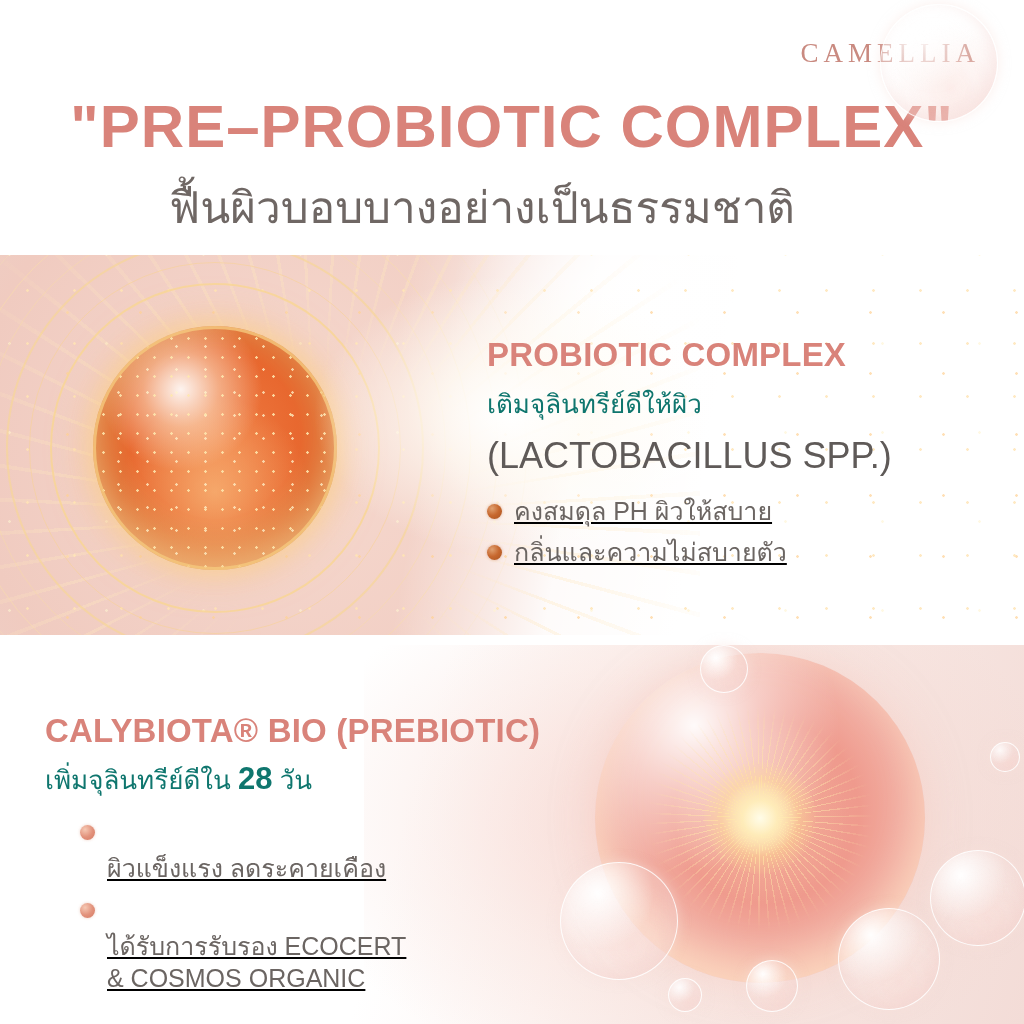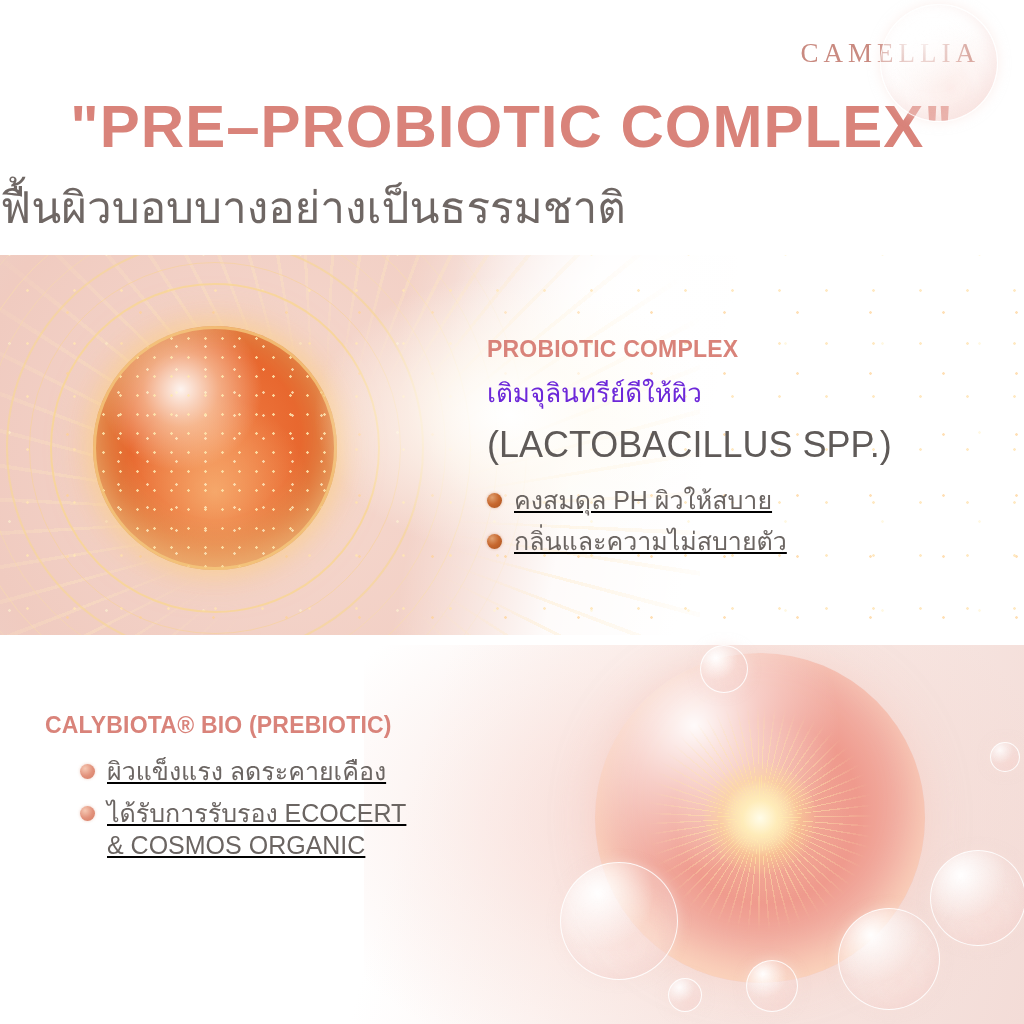--- a/index.html
+++ b/index.html
@@ -30,6 +30,7 @@
   }
   .subhead {
     position:absolute; top:172px; left:0; width:964px;
+    text-align:center;
     font-size:44px; font-weight:normal;
     color:#6f6764;
     white-space:nowrap;

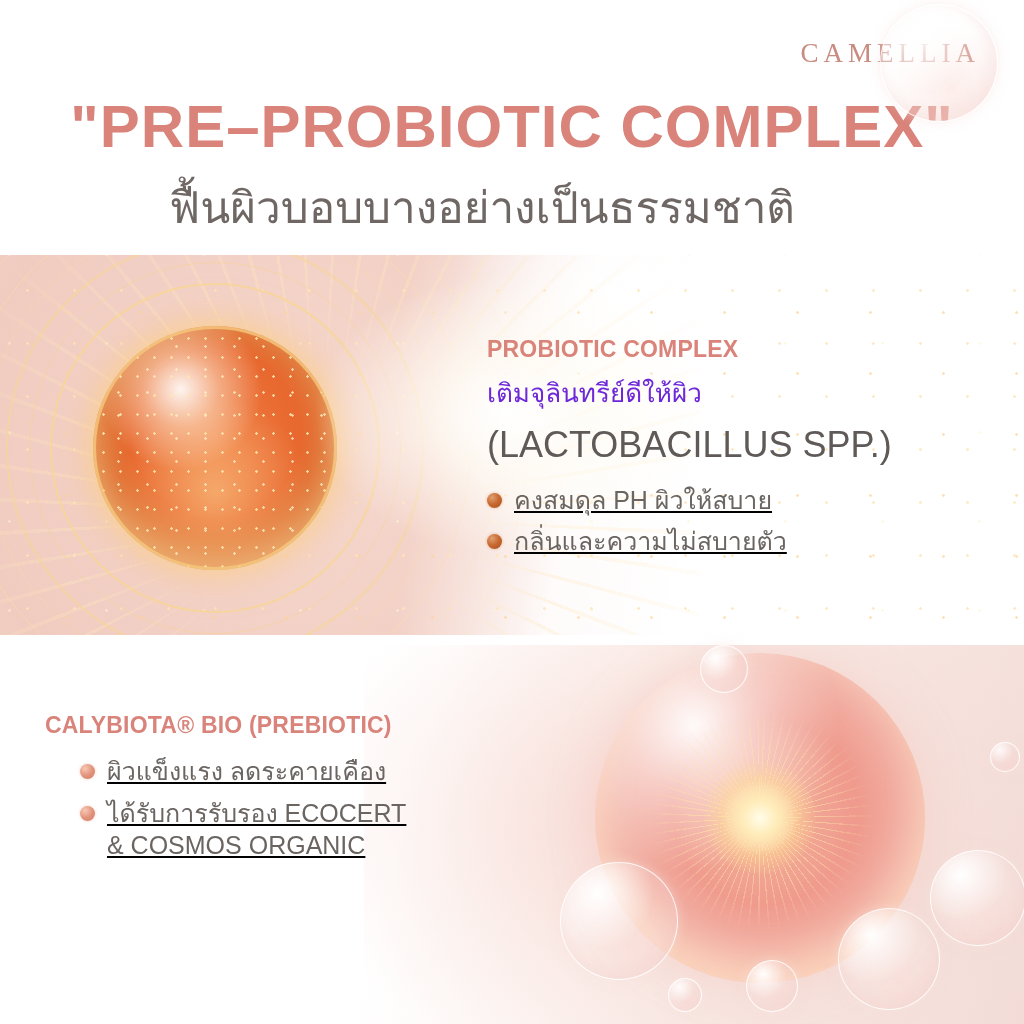--- a/index.html
+++ b/index.html
@@ -116,7 +116,7 @@
   
   .s1-text { position:absolute; left:487px; top:336px; width:520px; }
   .sec-title {
-    font-size:23px; font-weight:bold; color:#d9837a;
+    font-size:33px; font-weight:bold; color:#d9837a;
     letter-spacing:.2px; white-space:nowrap;
   }
   .sec-thai {

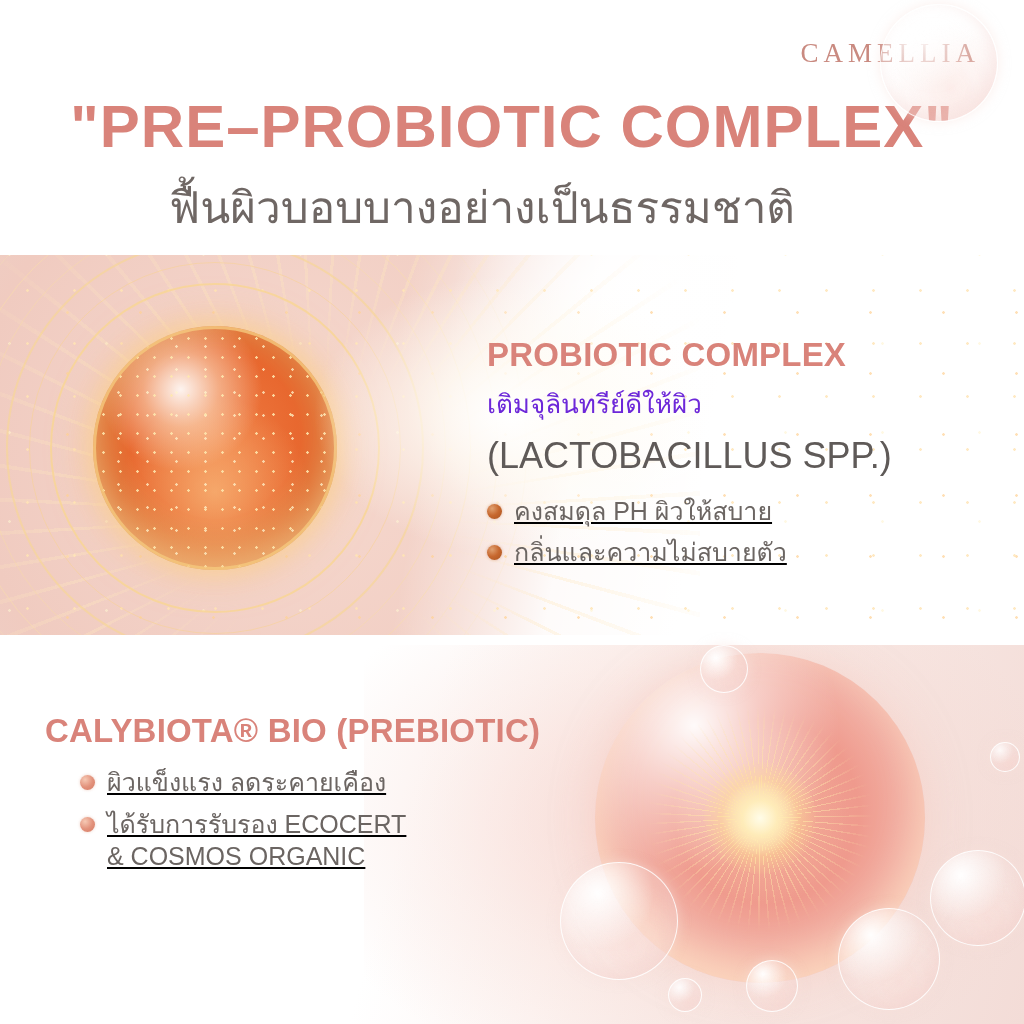--- a/index.html
+++ b/index.html
@@ -120,7 +120,7 @@
     letter-spacing:.2px; white-space:nowrap;
   }
   .sec-thai {
-    font-size:26px; color:#6d28d9; margin-top:9px; white-space:nowrap;
+    font-size:26px; color:#0f766e; margin-top:9px; white-space:nowrap;
   }
   .sec-latin {
     font-size:36px; color:#5f5a58; margin-top:11px; white-space:nowrap;

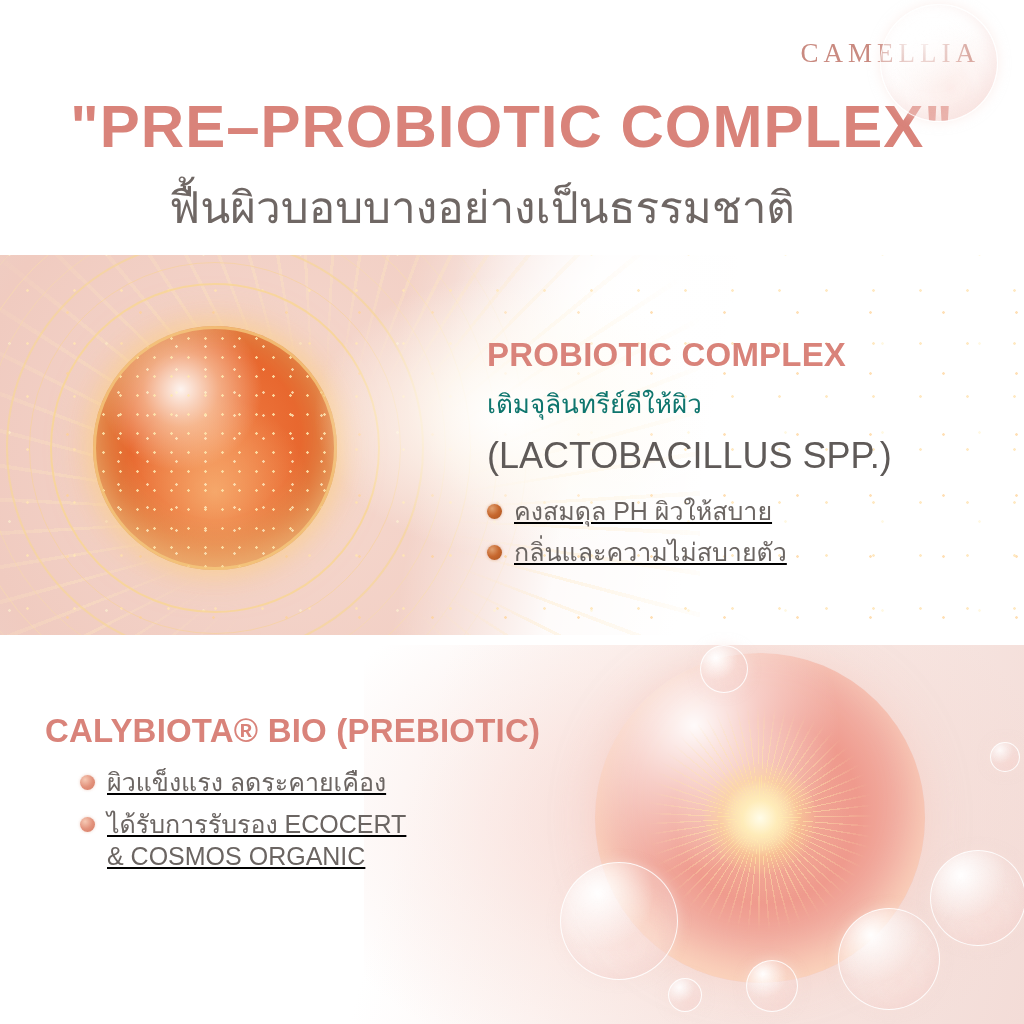--- a/index.html
+++ b/index.html
@@ -268,6 +268,9 @@
   <div class="s2-text">
     <div class="sec-title">CALYBIOTA® BIO (PREBIOTIC)</div>
 
+    <div class="sec-thai">
+      <span>เพิ่มจุลินทรีย์ดีใน </span><span class="thai-num">28</span><span> วัน</span>
+    </div>
 
 
     <div class="bullets2">

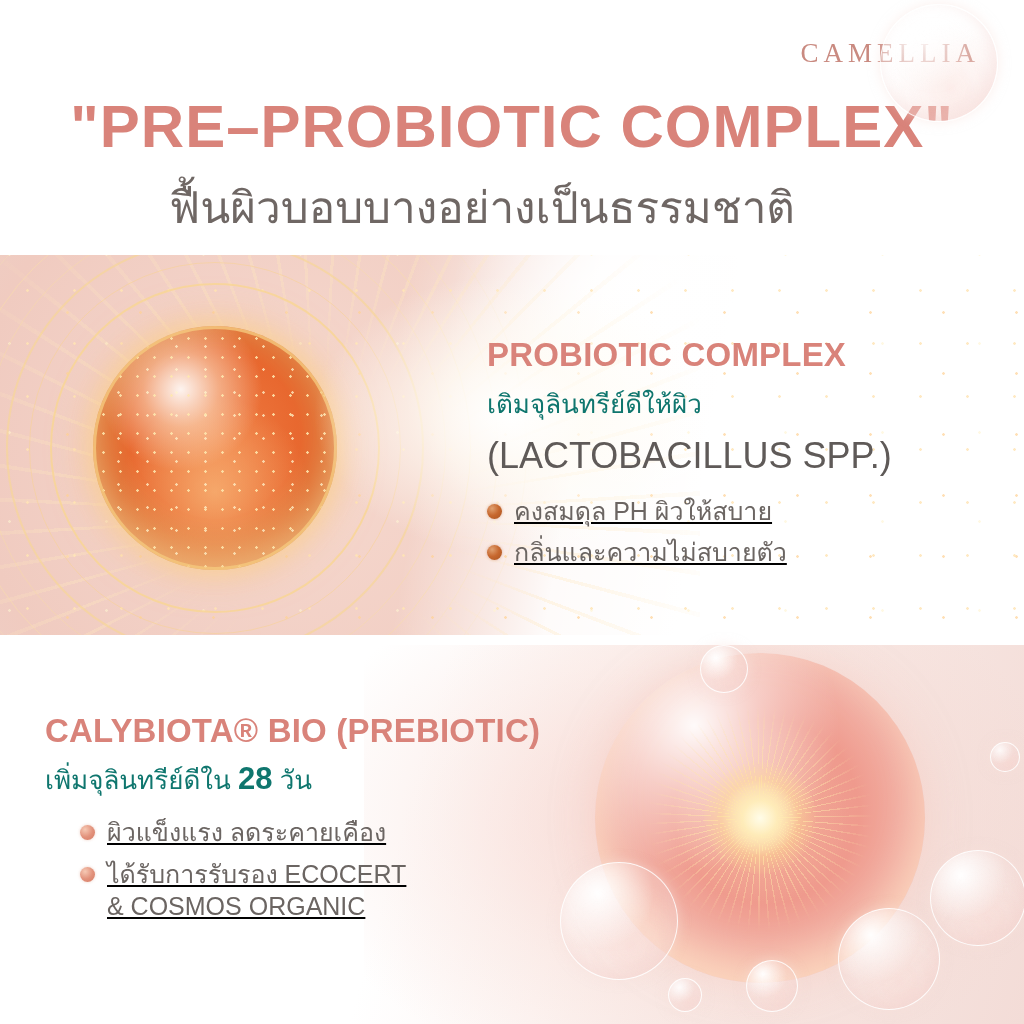--- a/index.html
+++ b/index.html
@@ -201,7 +201,7 @@
   
   .s2-text { position:absolute; left:45px; top:712px; width:600px; }
   .bullets2 { margin-top:16px; padding-left:35px; }
-  .btext2 { font-size:25px; color:#6b6562; line-height:1.3; }
+  .btext2 { font-size:25px; color:#6b6562; line-height:1.3;margin-top:36px; }
   .thai-num { font-size:31px; font-weight:bold; }
 </style>
 </head>

